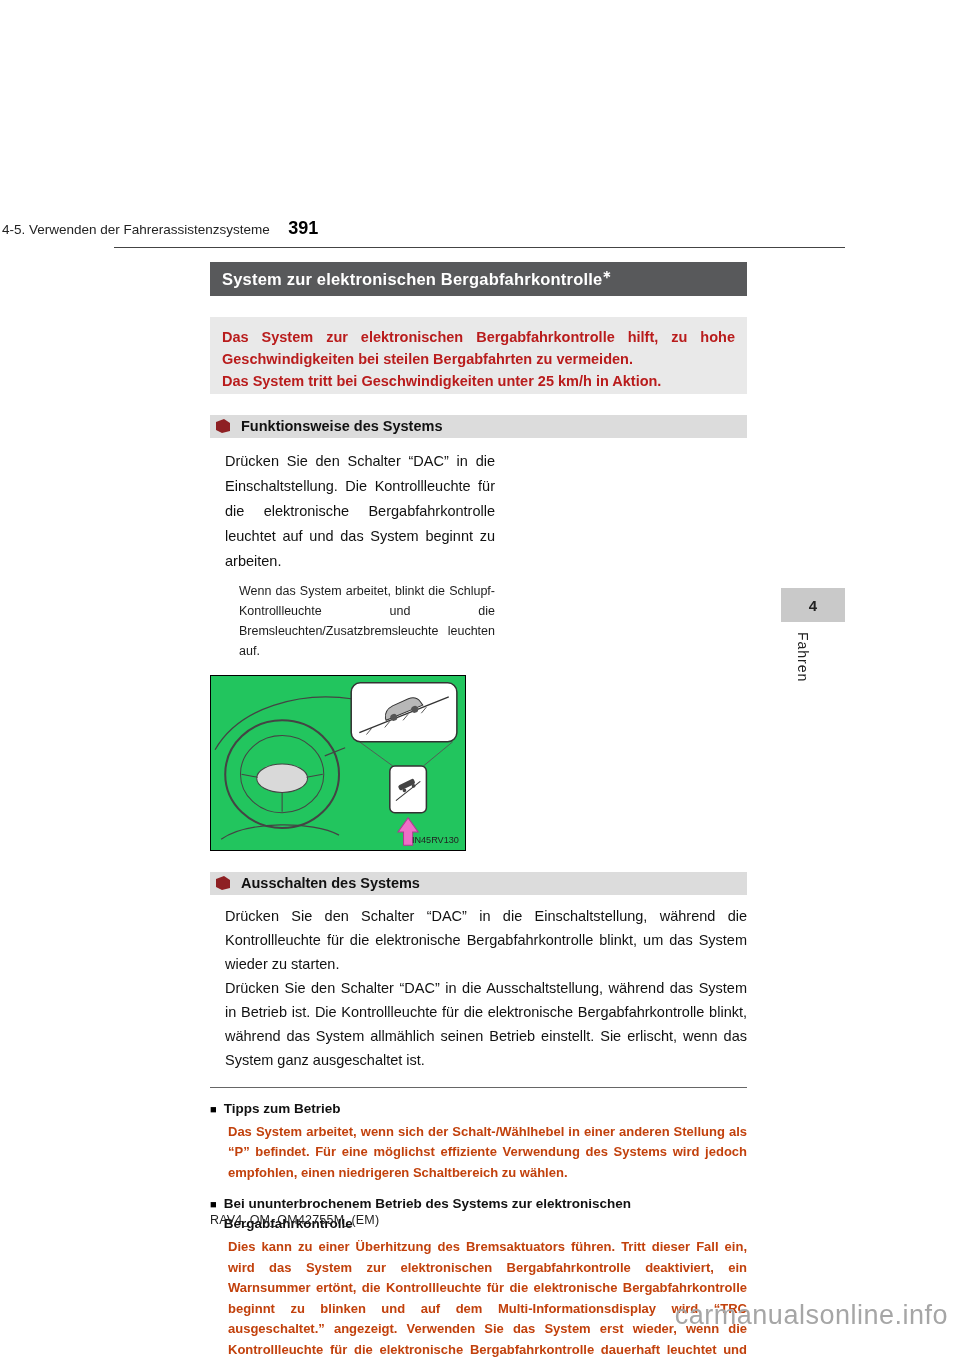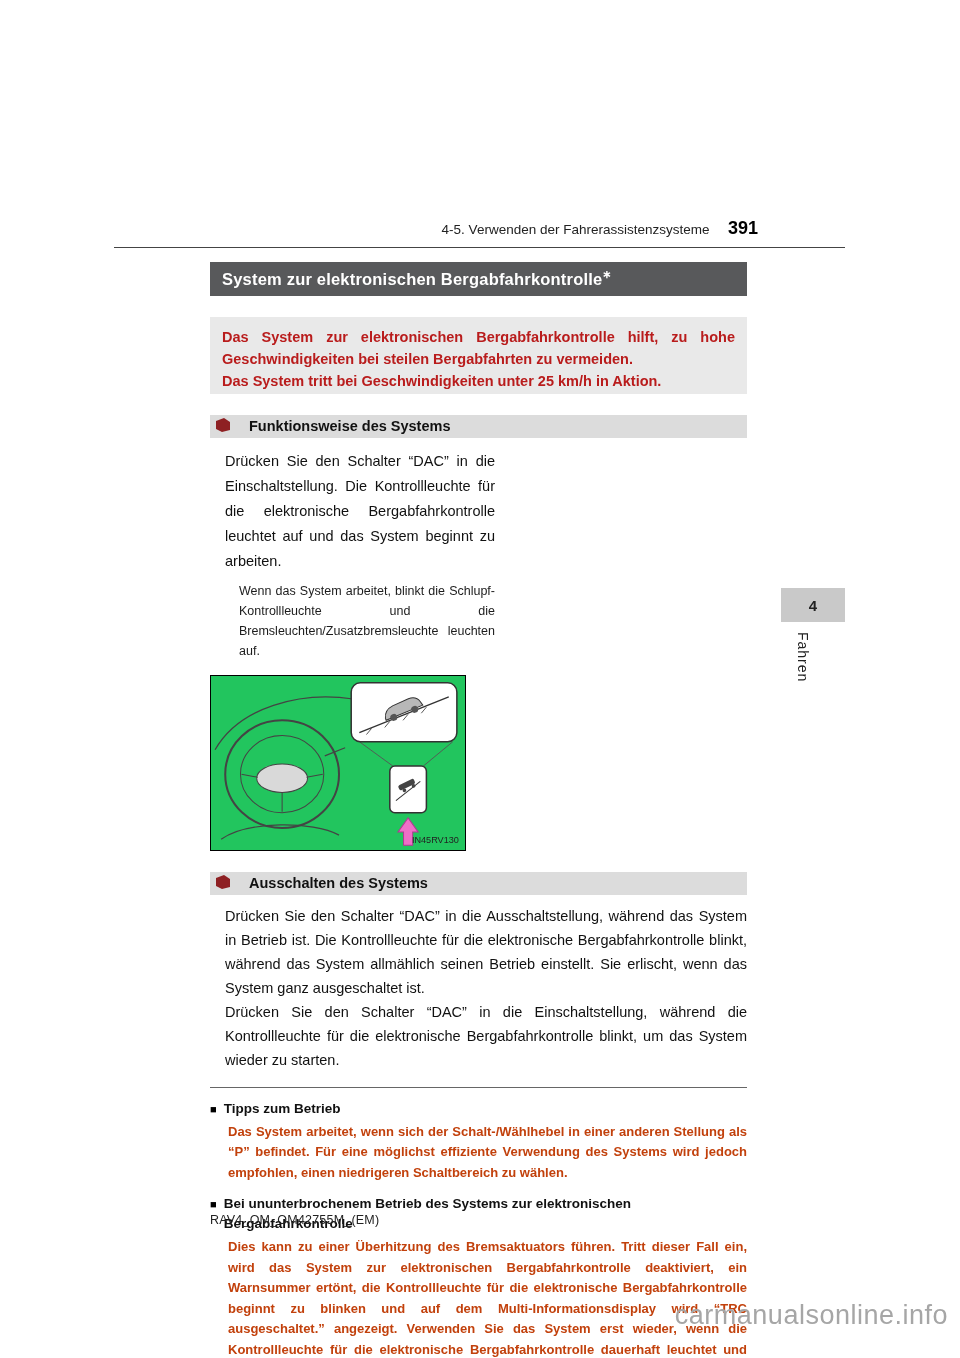--- a/index.html
+++ b/index.html
@@ -10,7 +10,7 @@
   .page { position:absolute; inset:0; }
 
   
-  .header-row { position:absolute; top:218px; left:16px; width:742px; text-align:right; white-space:nowrap; }
+  .header-row { position:absolute; top:218px; left:2px; width:742px; text-align:left; white-space:nowrap; }
   .hdr-section { font-size:13.5px; color:#222; }
   .hdr-page { font-size:18px; font-weight:bold; margin-left:14px; color:#000; }
   .header-rule { position:absolute; top:247px; left:114px; width:731px; height:0; border-top:1px solid #444; }

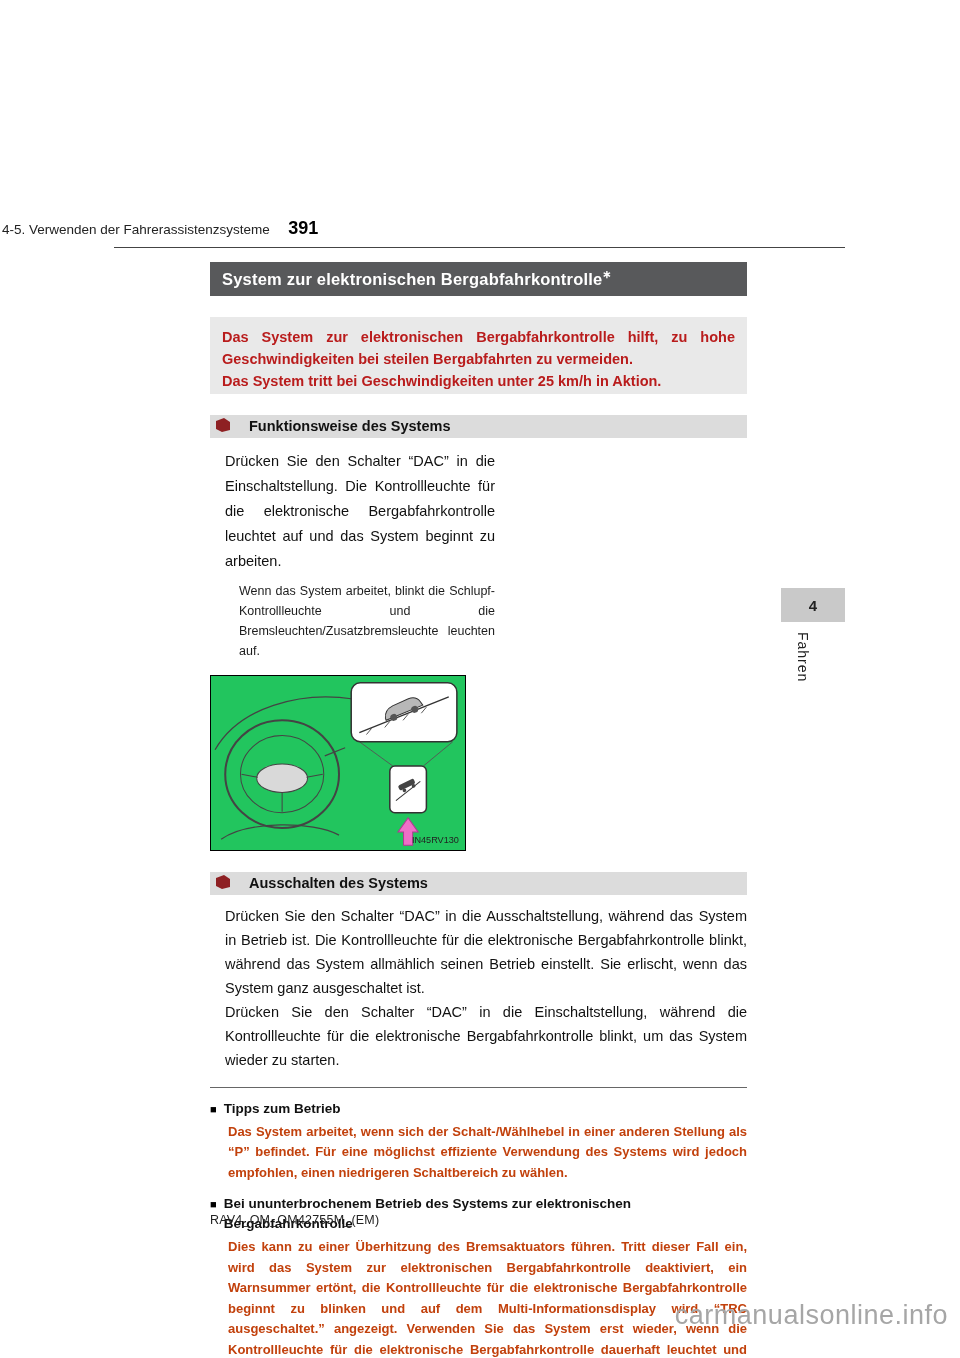--- a/index.html
+++ b/index.html
@@ -32,7 +32,7 @@
 
   .section-header {
     margin-top:21px; background:var(--section-bar-bg,#dcdcdc);
-    display:flex; gap:19px; padding:3px 8px 4px 6px;
+    display:flex; align-items:center; gap:11px; padding:3px 8px 4px 6px;
     font-weight:bold; font-size:14.5px;
   }
   .marker { width:14px; height:14px; flex:0 0 auto; }

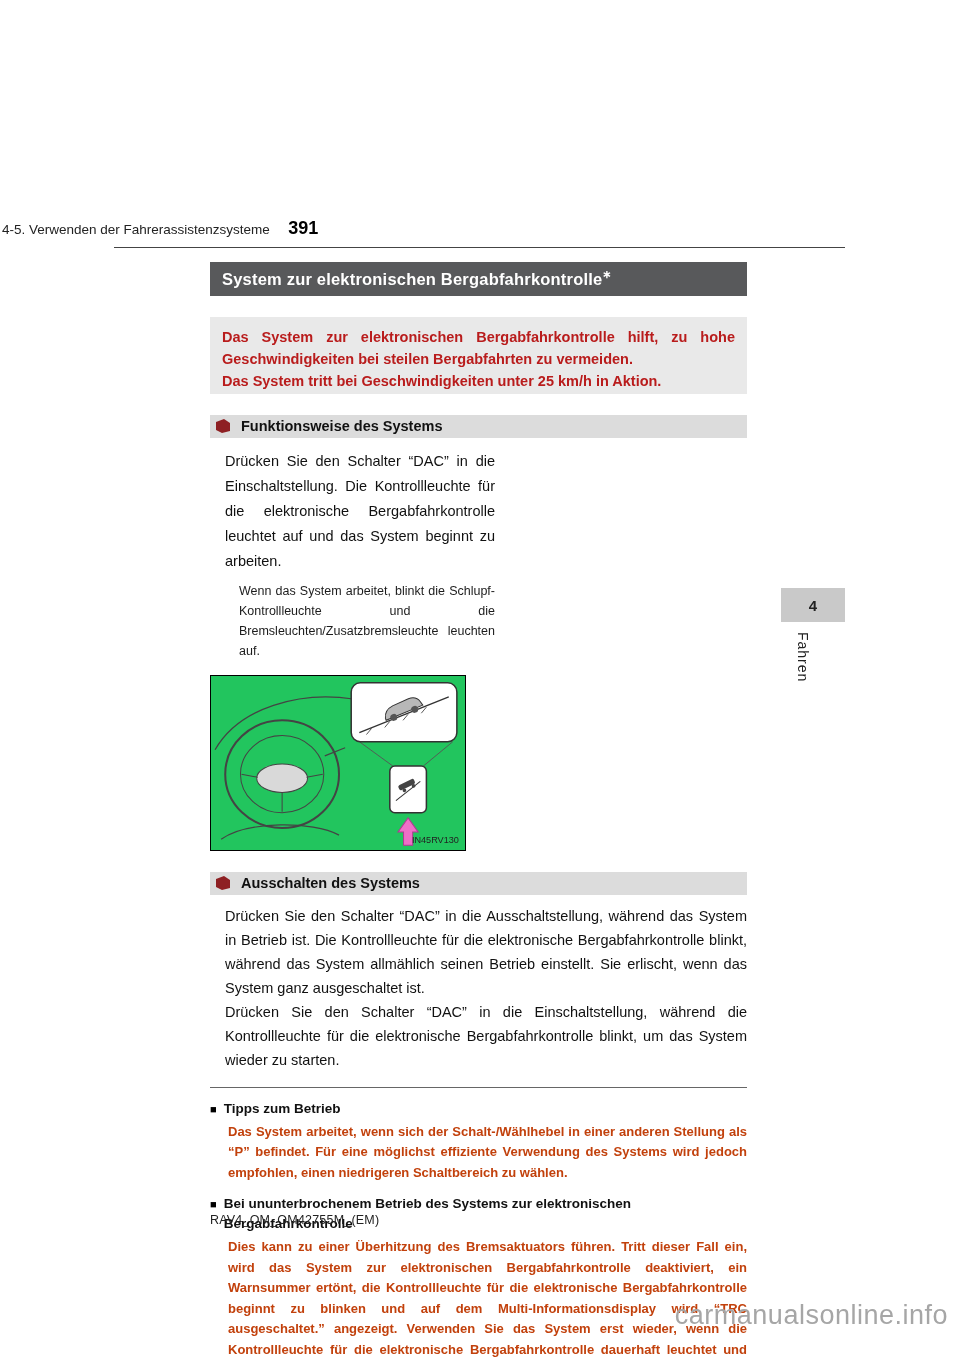--- a/index.html
+++ b/index.html
@@ -165,8 +165,8 @@
       <span>Ausschalten des Systems</span>
     </div>
 
+    <p class="para">Drücken Sie den Schalter “DAC” in die Einschaltstellung, während die Kontrollleuchte für die elektronische Bergabfahrkontrolle blinkt, um das System wieder zu starten.</p>
     <p class="para">Drücken Sie den Schalter “DAC” in die Ausschaltstellung, während das System in Betrieb ist. Die Kontrollleuchte für die elektronische Bergabfahrkontrolle blinkt, während das System allmählich seinen Betrieb einstellt. Sie erlischt, wenn das System ganz ausgeschaltet ist.</p>
-    <p class="para">Drücken Sie den Schalter “DAC” in die Einschaltstellung, während die Kontrollleuchte für die elektronische Bergabfahrkontrolle blinkt, um das System wieder zu starten.</p>
 
     <hr class="divider">
 

